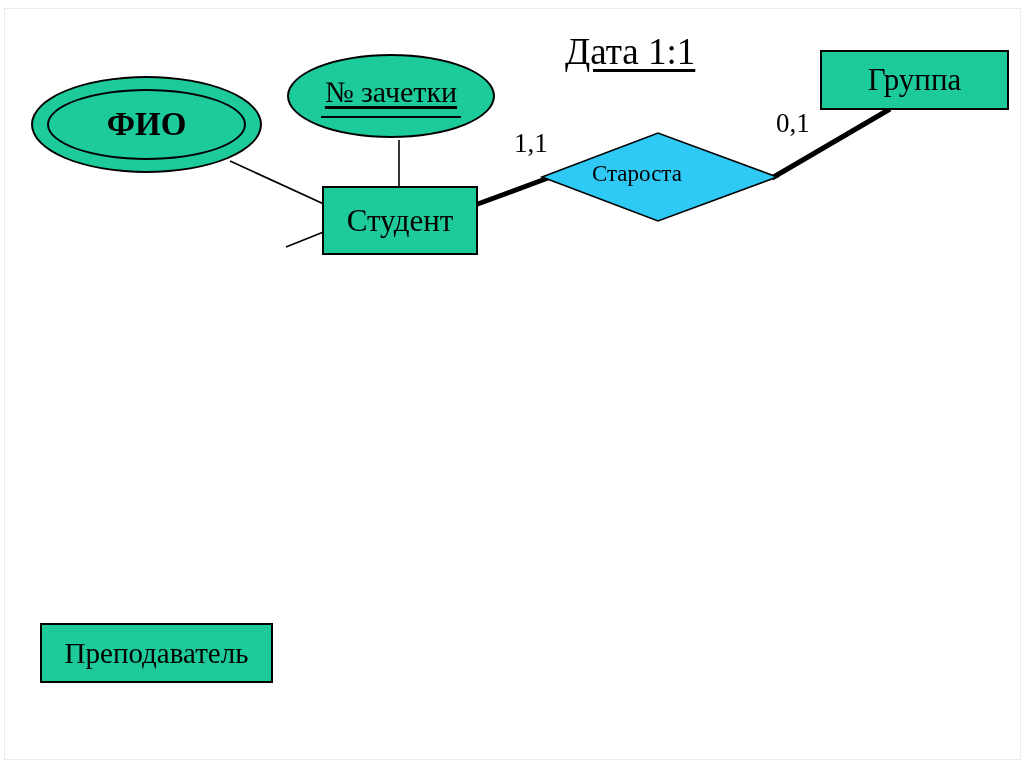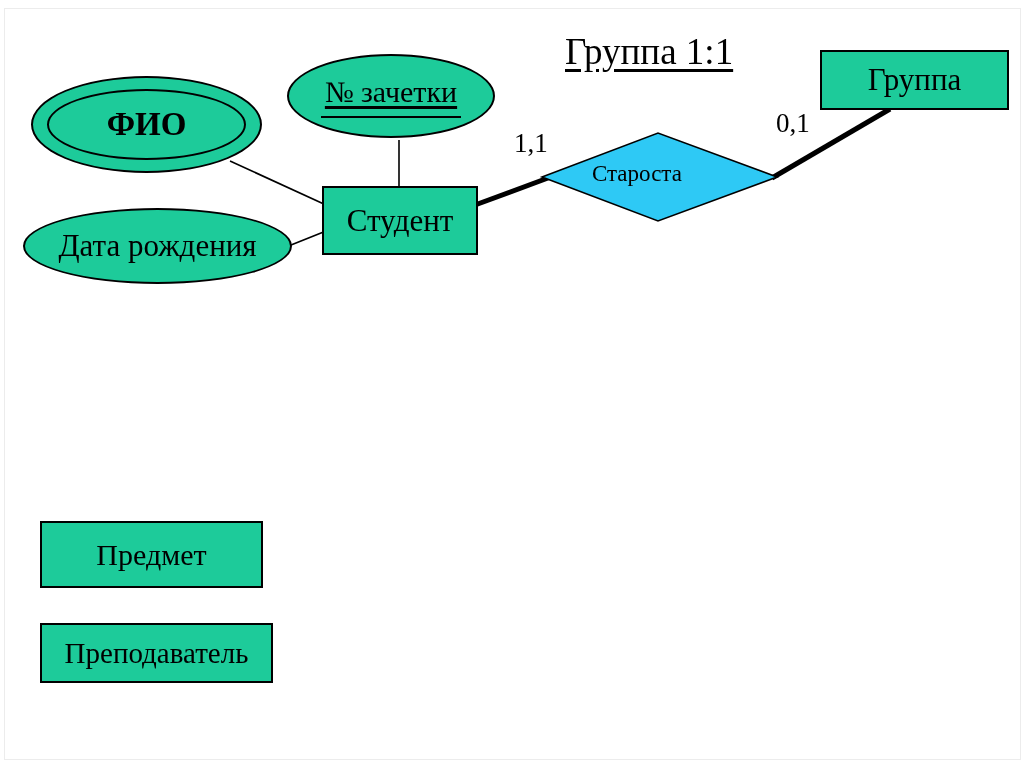--- a/index.html
+++ b/index.html
@@ -76,7 +76,7 @@
     <polygon points="542,177 658,133 777,177 658,221" fill="#2ec9f5" stroke="#000" stroke-width="1.6"></polygon>
   </svg>
 
-  <div class="title" style="left:565px;top:30px;">Группа 1:1</div>
+  <div class="title" style="left:565px;top:30px;">Дата 1:1</div>
 
   <div class="shape ellipse" style="left:31px;top:76px;width:231px;height:97px;">
     <div class="inner-ring"></div>

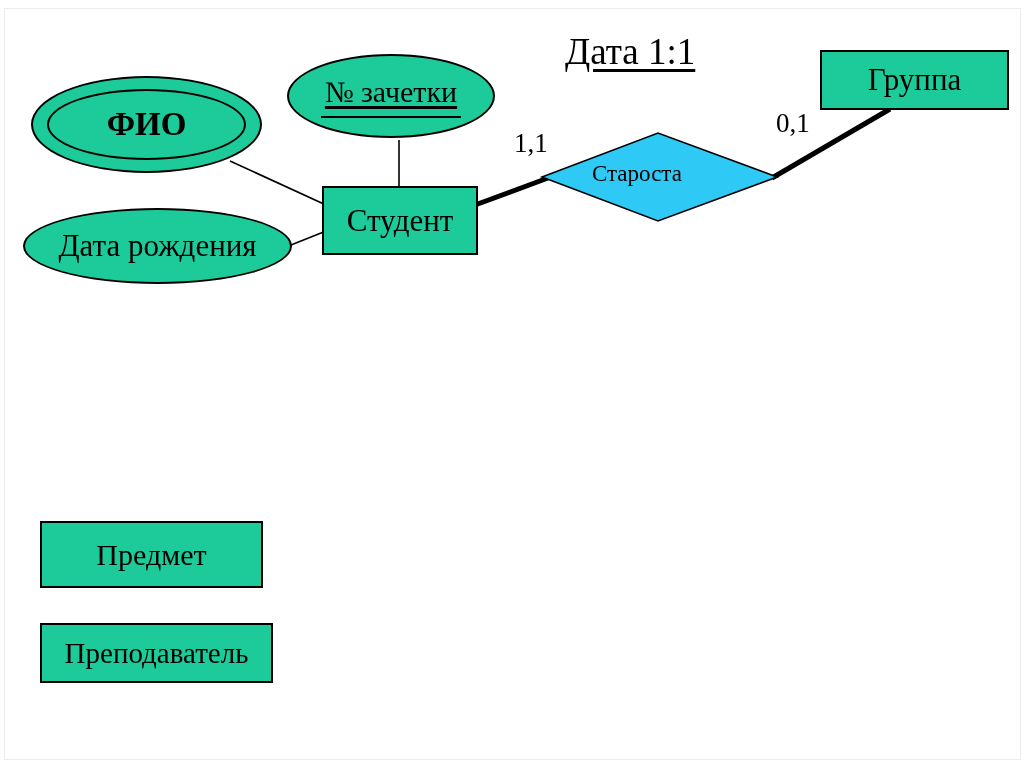--- a/index.html
+++ b/index.html
@@ -87,9 +87,6 @@
     <span class="key-label">№ зачетки</span>
   </div>
 
-  <div class="shape ellipse" style="left:23px;top:208px;width:269px;height:76px;font-size:31px;">
-    <span>Дата рождения</span>
-  </div>
 
   <div class="shape entity" style="left:322px;top:186px;width:156px;height:69px;text-align:right;">
     <span>Студент</span>

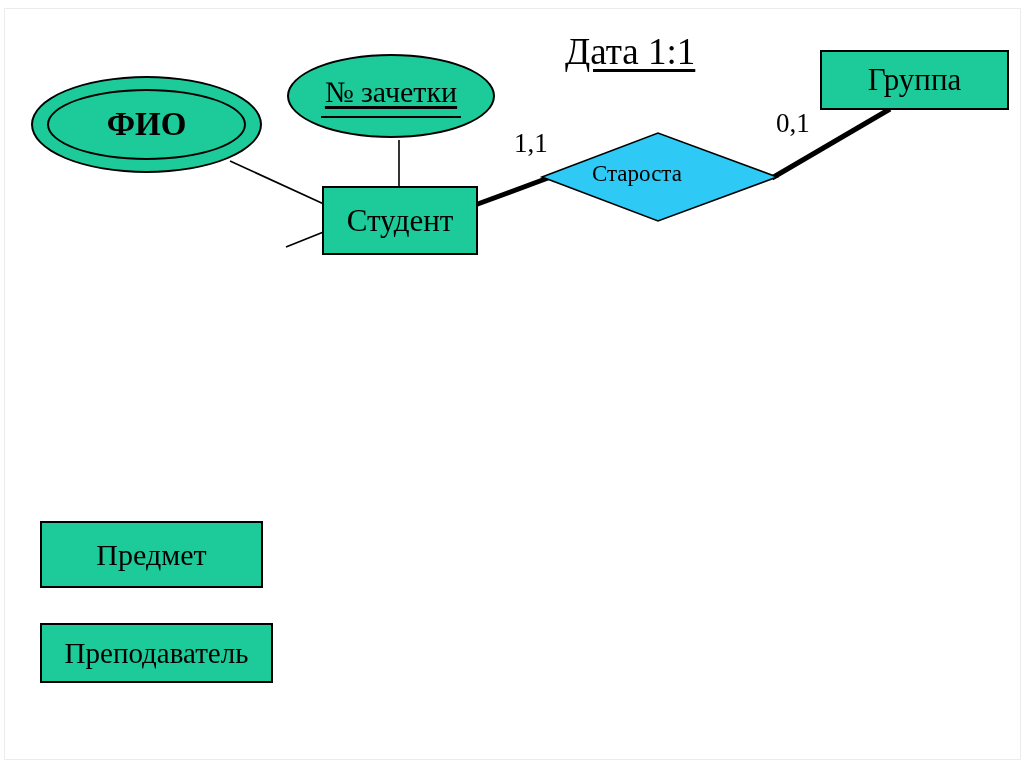--- a/index.html
+++ b/index.html
@@ -101,9 +101,6 @@
   <div class="card-label" style="left:514px;top:128px;">1,1</div>
   <div class="card-label" style="left:776px;top:108px;">0,1</div>
 
-  <div class="shape entity" style="left:40px;top:521px;width:223px;height:67px;font-size:30px;">
-    <span>Предмет</span>
-  </div>
 
   <div class="shape entity" style="left:40px;top:623px;width:233px;height:60px;font-size:29px;">
     <span>Преподаватель</span>

